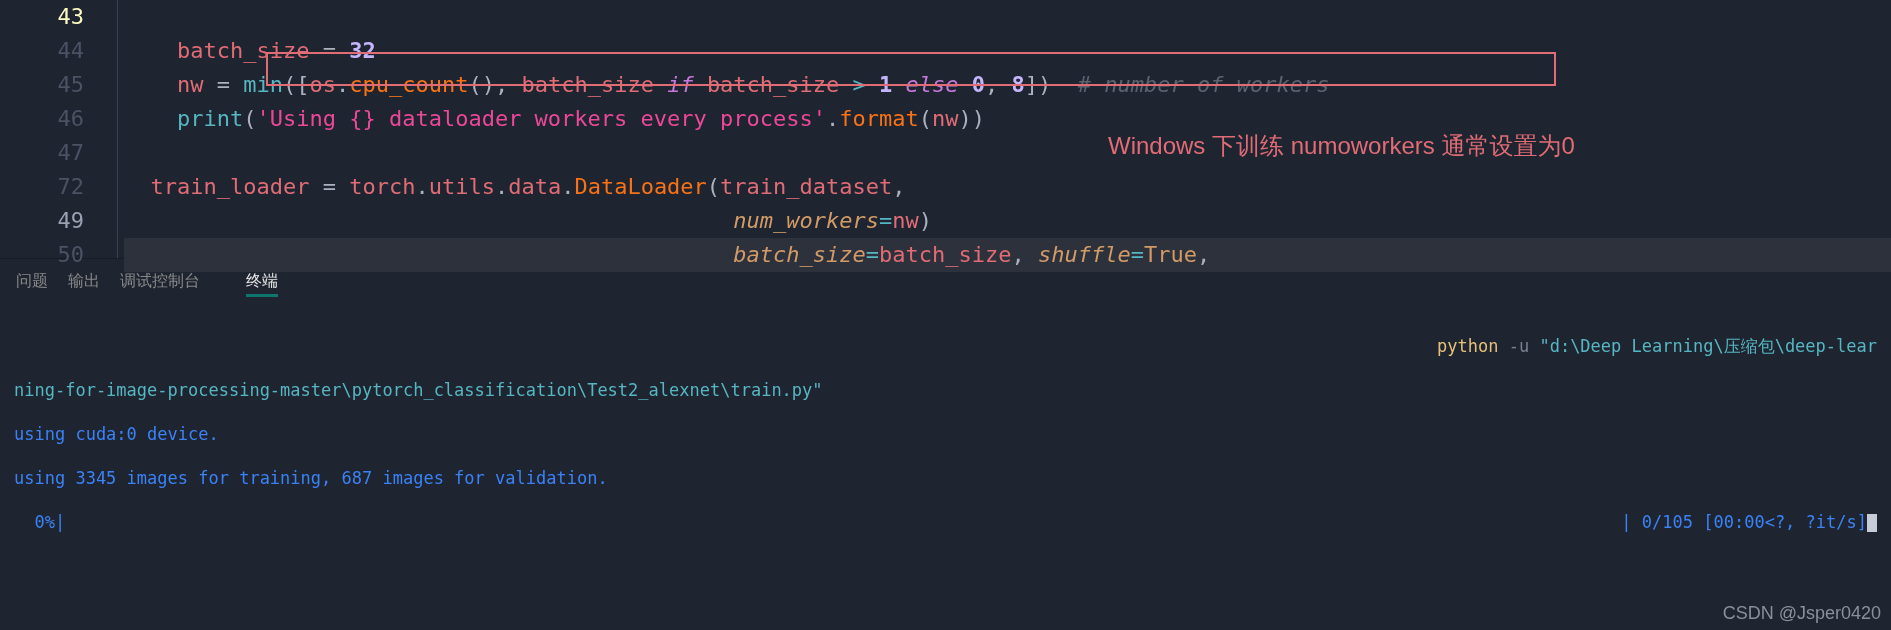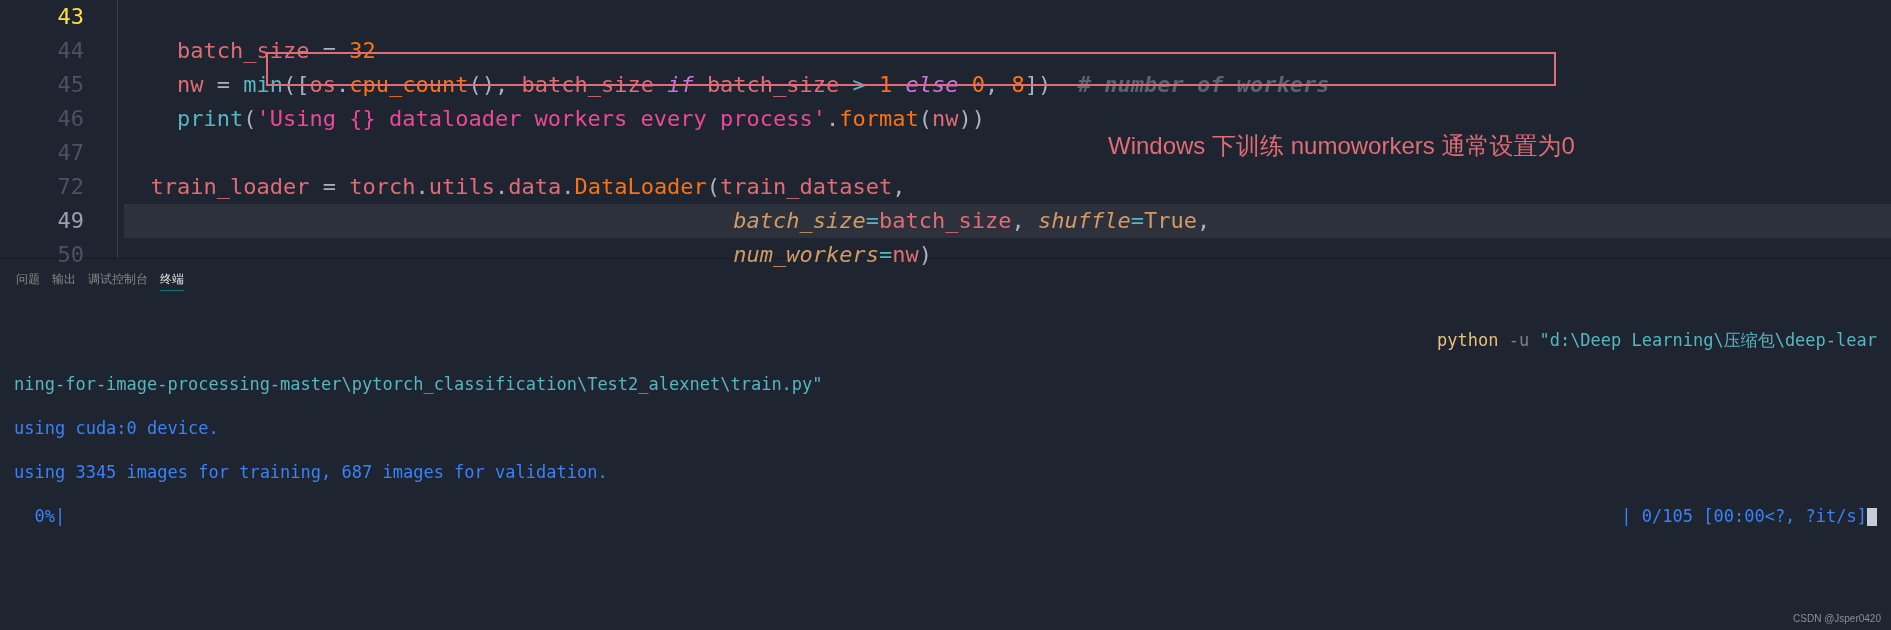--- a/index.html
+++ b/index.html
@@ -34,7 +34,7 @@
       line-height: 34px;
     }
     .gutter .lineno.dim {
-      color: #fde047;
+      color: #fef9c3;
       text-align: right;
     }
     .gutter .lineno.active {

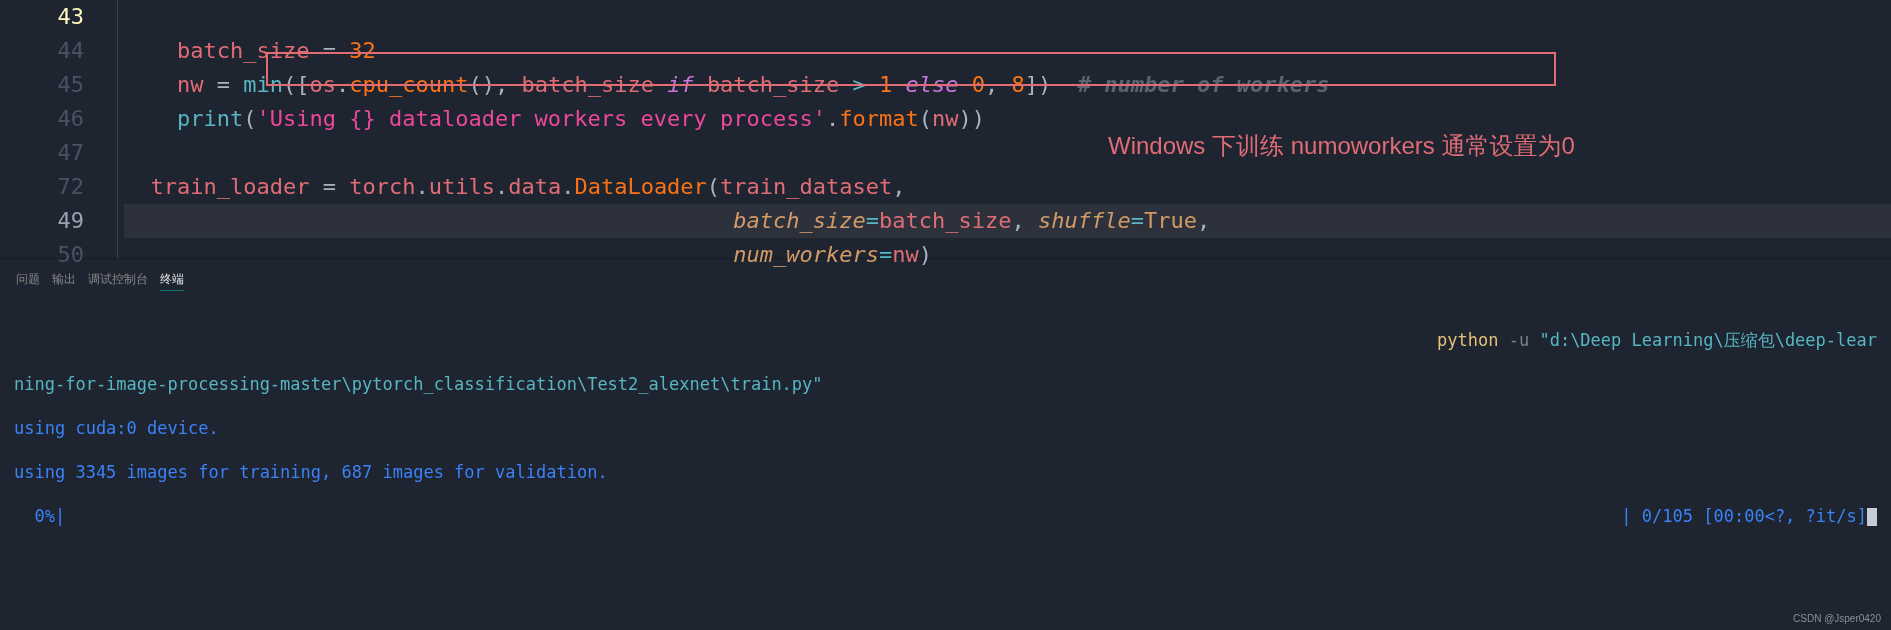--- a/index.html
+++ b/index.html
@@ -142,7 +142,7 @@
     .c-gray { color: #5c6370; font-style: italic; font-weight: bold; }
     .c-white { color: #abb2bf; }
     .c-italic { font-style: italic; }
-    .c-num { color: #f97316; }
+    .c-num { color: #c4b5fd; font-weight: bold; }
     .c-const { color: #d19a66; }
   </style>
 </head>

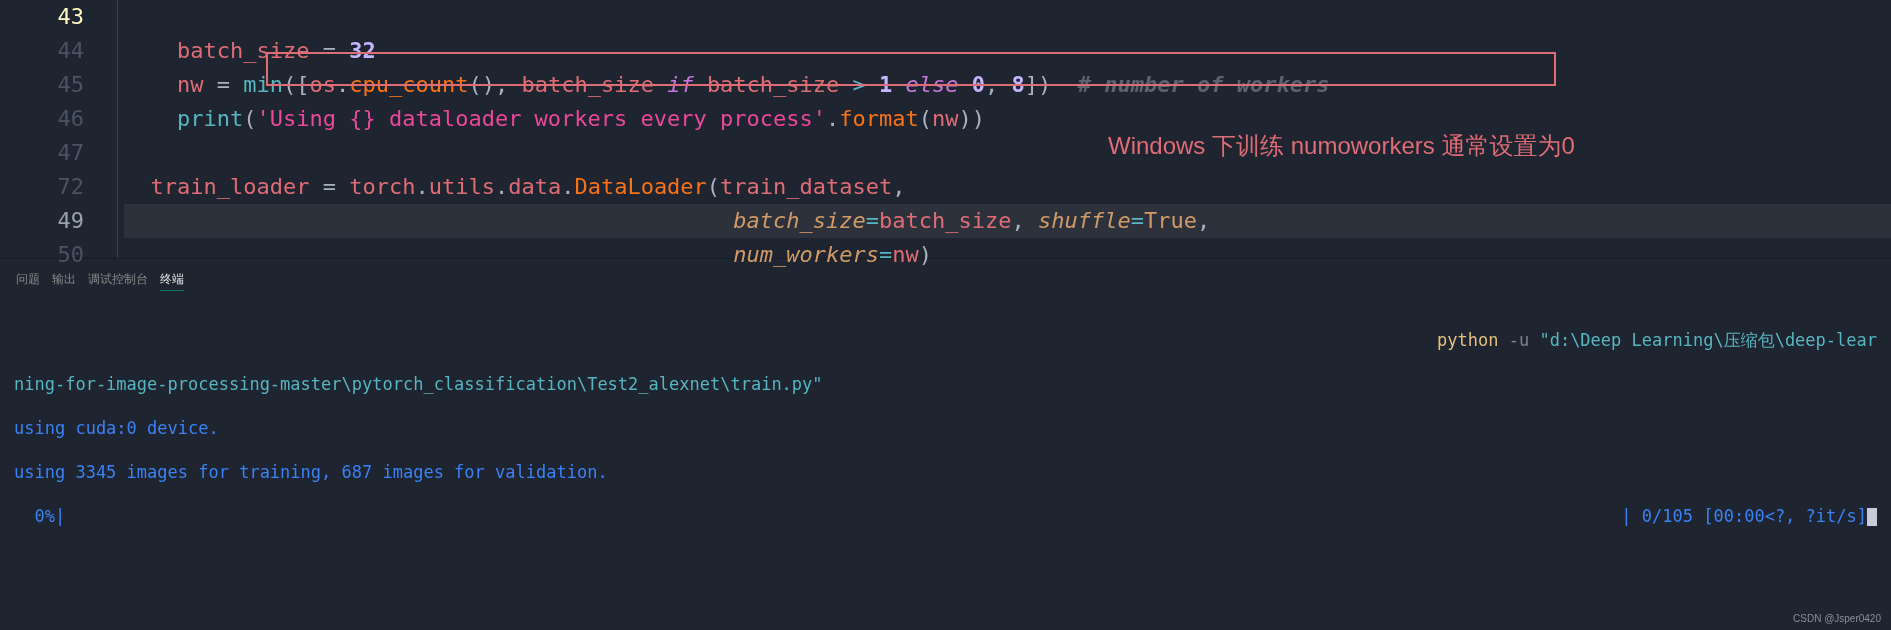--- a/index.html
+++ b/index.html
@@ -139,7 +139,7 @@
     .c-purple { color: #c678dd; }
     .c-salmon { color: #d19a66; }
     .c-green { color: #ec4899; }
-    .c-gray { color: #5c6370; font-style: italic; font-weight: bold; }
+    .c-gray { color: #5c6370; font-style: italic; }
     .c-white { color: #abb2bf; }
     .c-italic { font-style: italic; }
     .c-num { color: #c4b5fd; font-weight: bold; }

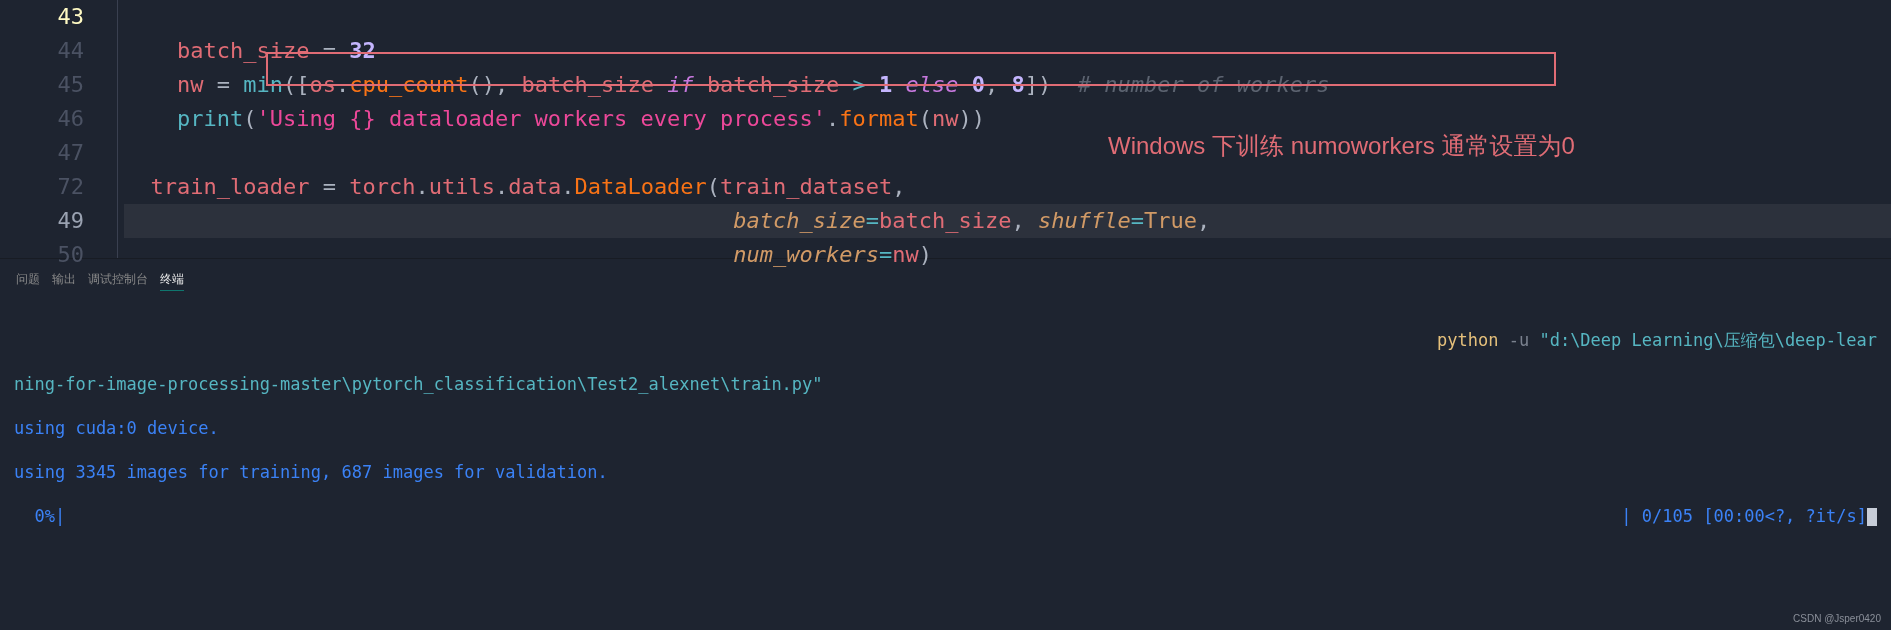--- a/index.html
+++ b/index.html
@@ -169,8 +169,8 @@
     <div class="codeline">    <span class="c-teal">print</span><span class="c-white">(</span><span class="c-green">'Using {} dataloader workers every process'</span><span class="c-white">.</span><span class="c-blue">format</span><span class="c-white">(</span><span class="c-red">nw</span><span class="c-white">))</span></div>
     <div class="codeline"></div>
     <div class="codeline">  <span class="c-red">train_loader</span><span class="c-white"> = </span><span class="c-red">torch</span><span class="c-white">.</span><span class="c-red">utils</span><span class="c-white">.</span><span class="c-red">data</span><span class="c-white">.</span><span class="c-blue">DataLoader</span><span class="c-white">(</span><span class="c-red">train_dataset</span><span class="c-white">,</span></div>
+    <div class="codeline"><span>                                              </span><span class="c-salmon c-italic">num_workers</span><span class="c-teal">=</span><span class="c-red">nw</span><span class="c-white">)</span></div>
     <div class="codeline active"><span>                                              </span><span class="c-salmon c-italic">batch_size</span><span class="c-teal">=</span><span class="c-red">batch_size</span><span class="c-white">, </span><span class="c-salmon c-italic">shuffle</span><span class="c-teal">=</span><span class="c-const">True</span><span class="c-white">,</span></div>
-    <div class="codeline"><span>                                              </span><span class="c-salmon c-italic">num_workers</span><span class="c-teal">=</span><span class="c-red">nw</span><span class="c-white">)</span></div>
   </div>
 </div>
 

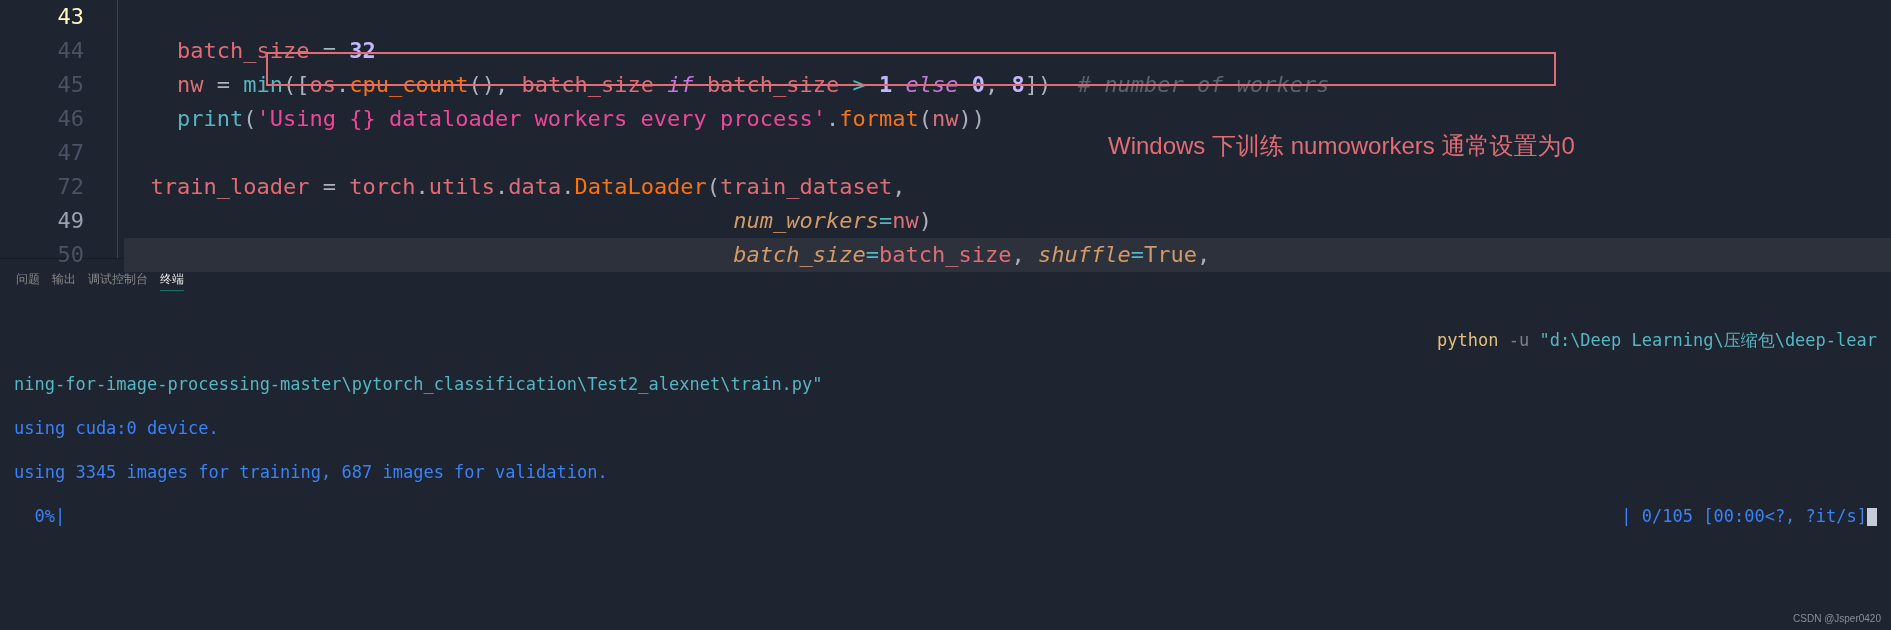--- a/index.html
+++ b/index.html
@@ -81,9 +81,9 @@
     }
     .panel-tabs {
       display: flex;
-      gap: 12px;
+      gap: 20px;
       padding: 12px 16px;
-      font-size: 12px;
+      font-size: 16px;
       font-family: 'Microsoft YaHei', sans-serif;
     }
     .panel-tab {

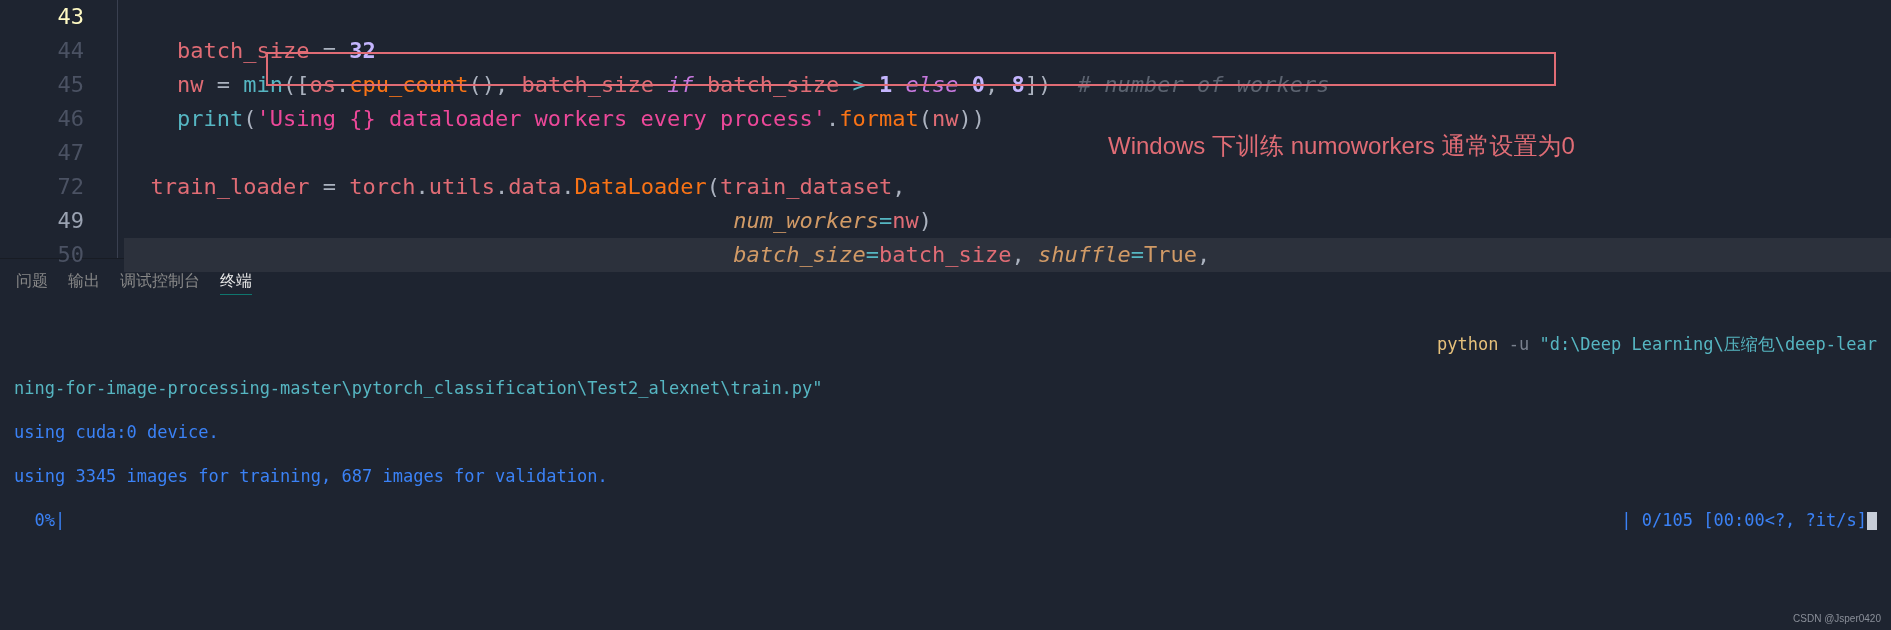--- a/index.html
+++ b/index.html
@@ -92,8 +92,9 @@
     }
     .panel-tab.active {
       color: #e6e6e6;
-      border-bottom: 1px solid #0f766e;
+      border-bottom: 3px solid #0f766e;
       padding-bottom: 2px;
+      margin-left: 26px;
     }
     .terminal-content {
       padding: 4px 14px;

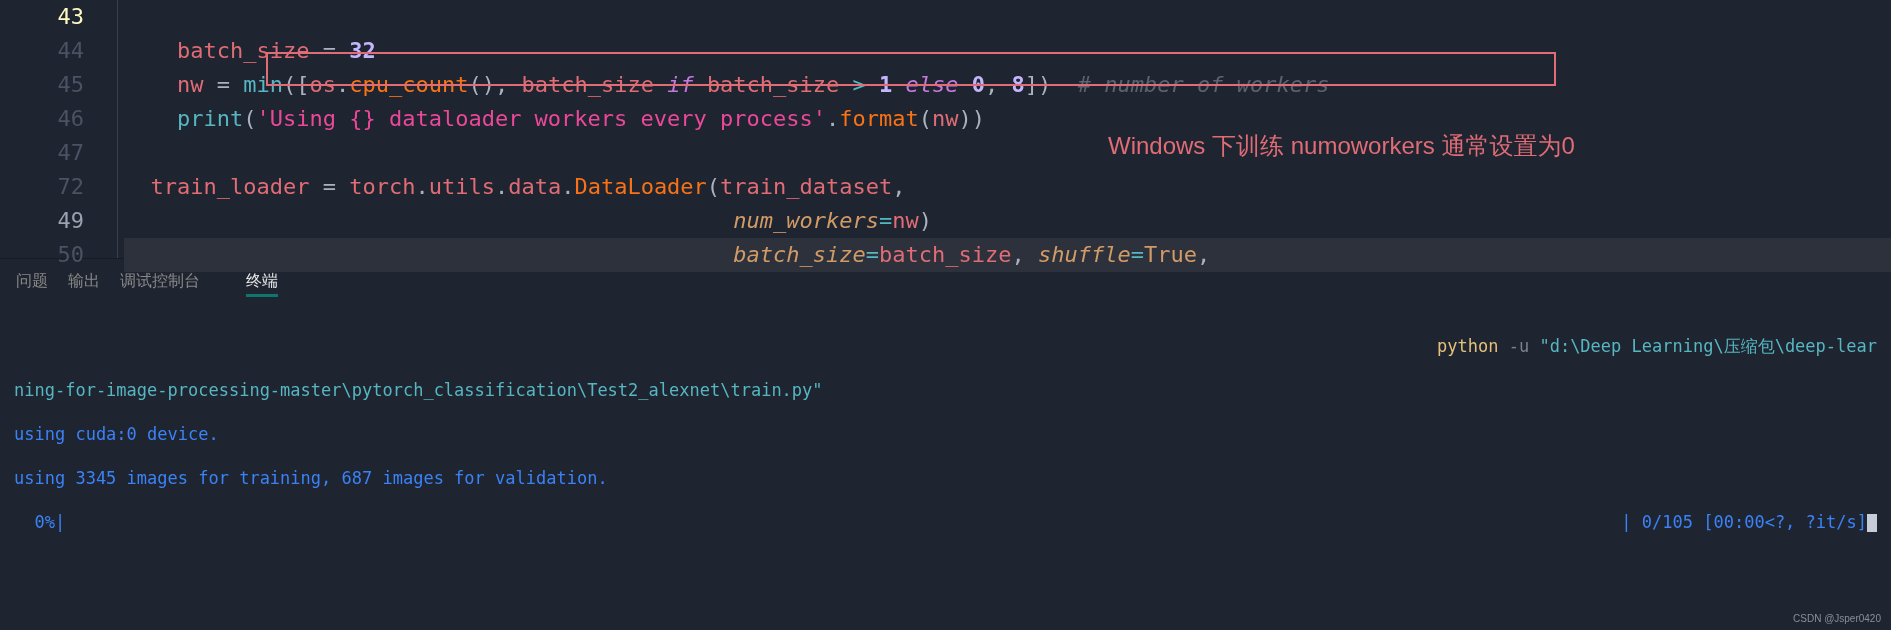--- a/index.html
+++ b/index.html
@@ -131,7 +131,7 @@
       bottom: 6px;
       right: 10px;
       color: #8a8f99;
-      font-size: 10px;
+      font-size: 18px;
       font-family: 'Microsoft YaHei', sans-serif;
     }
     .c-red { color: #e06c75; }

